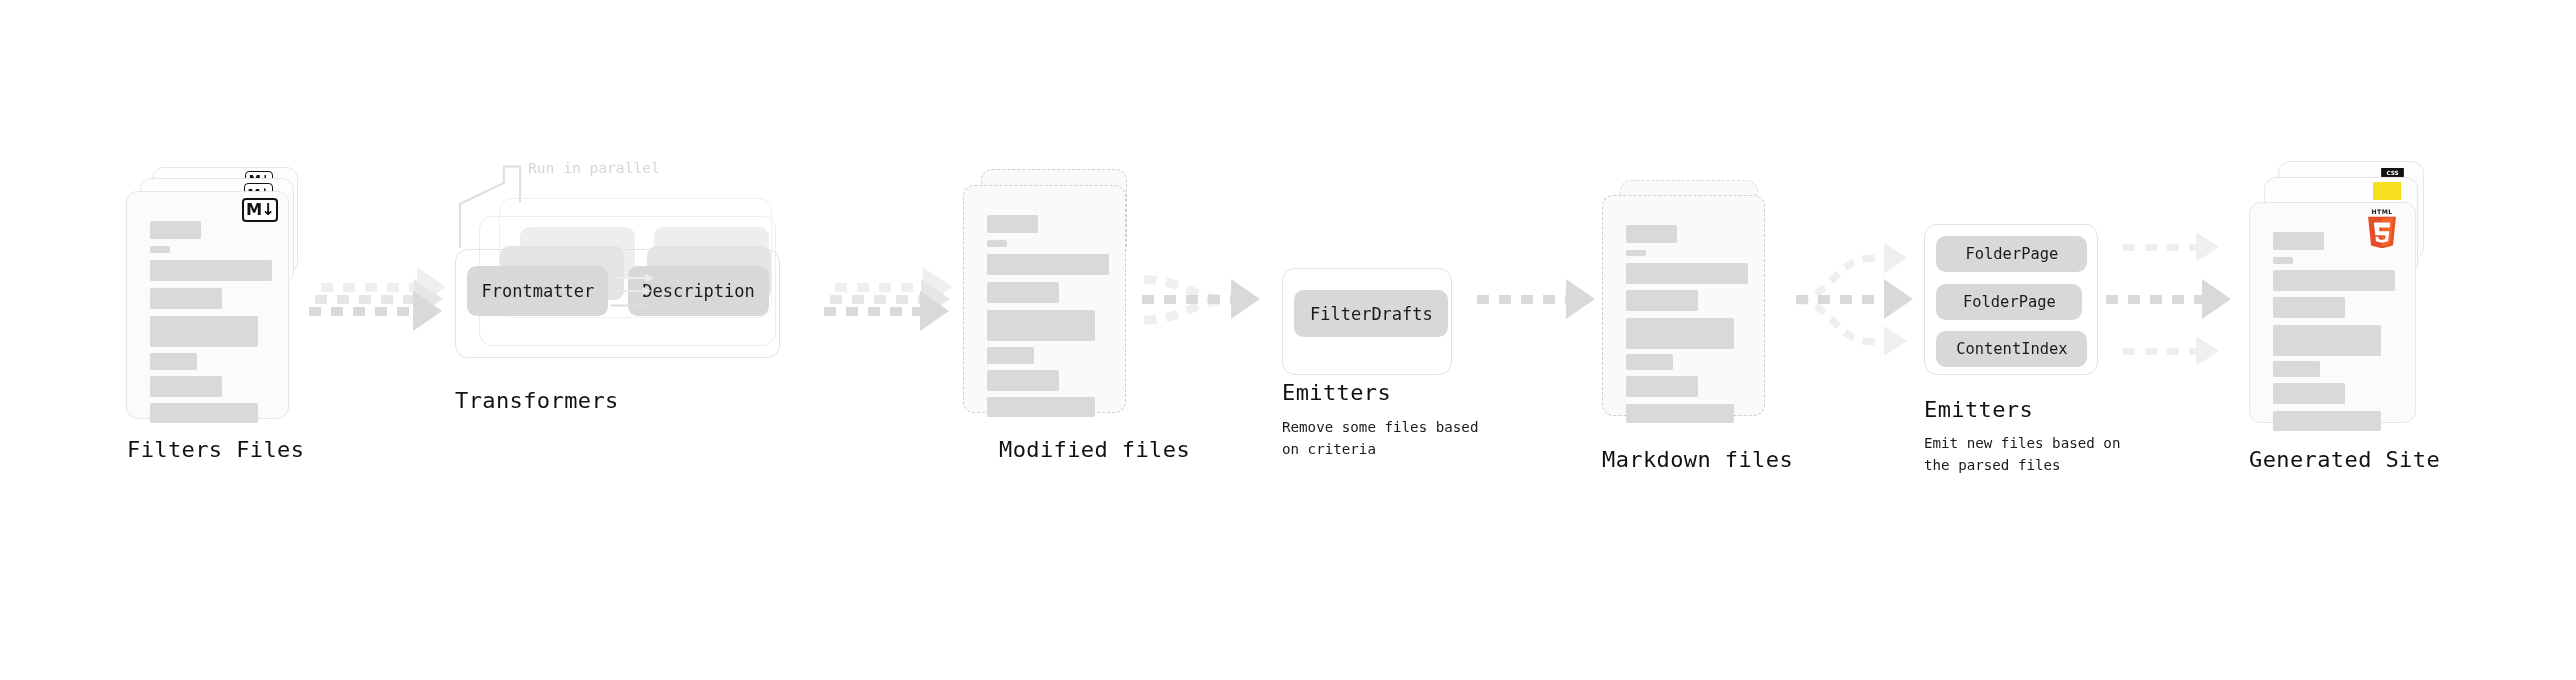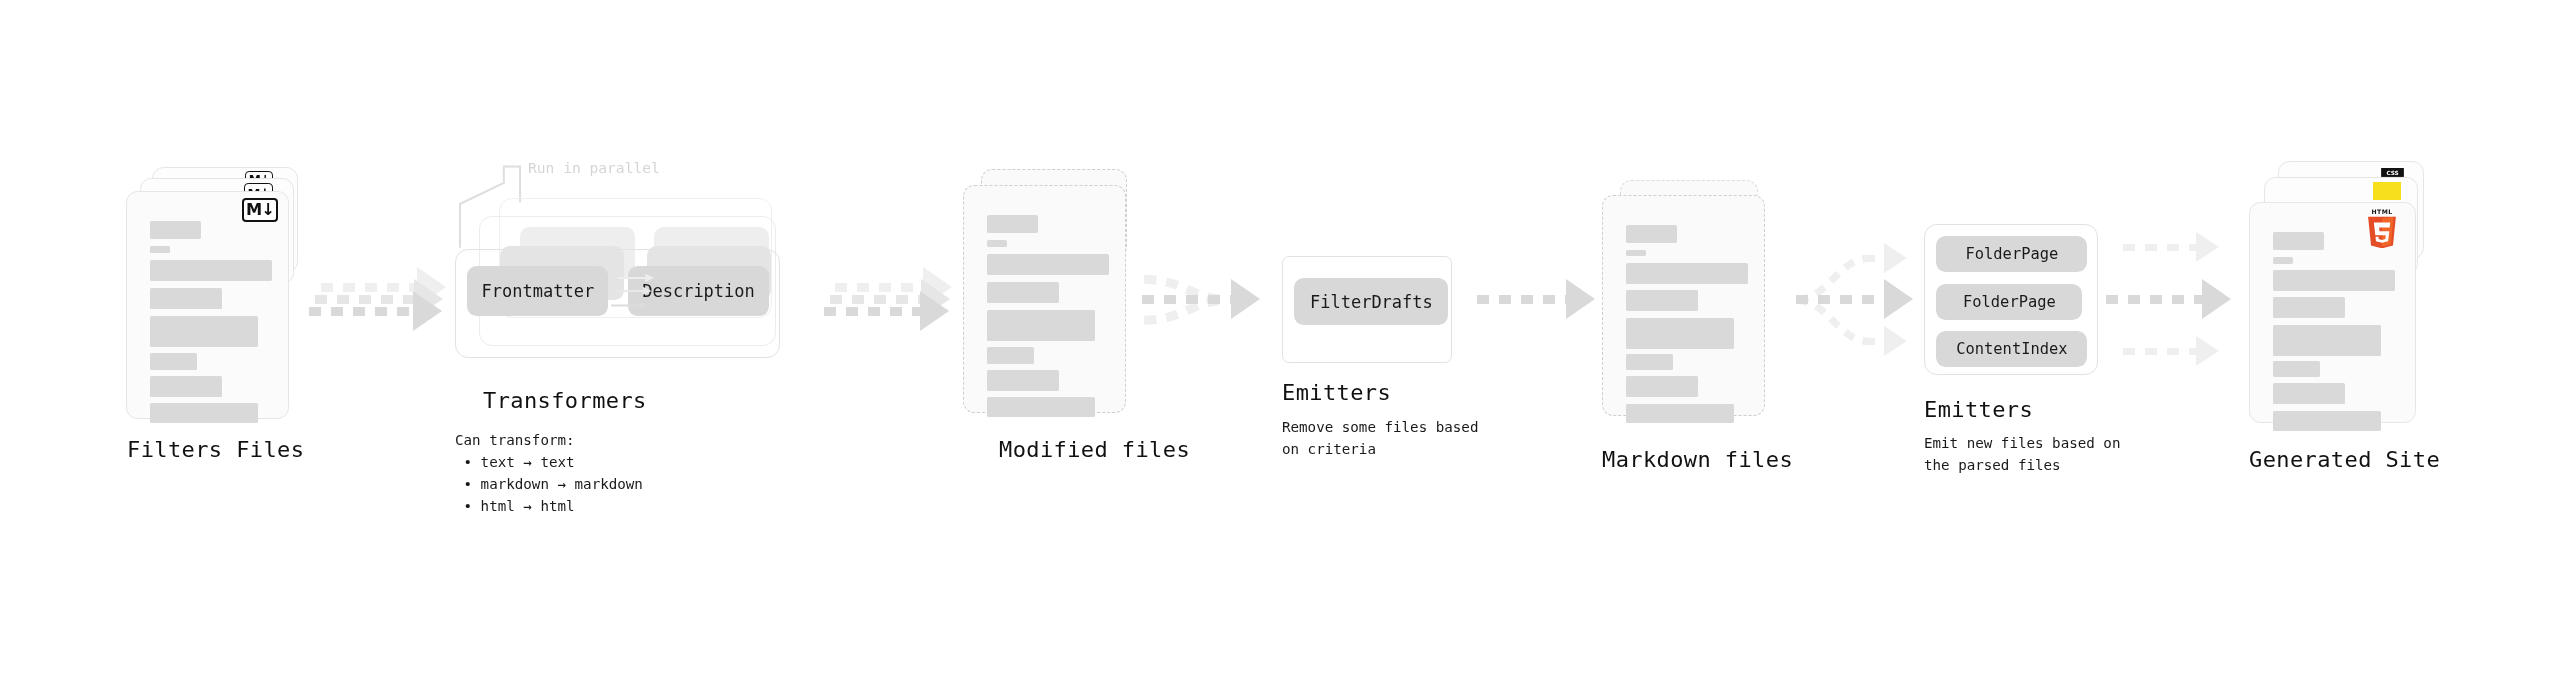--- a/index.html
+++ b/index.html
@@ -238,7 +238,7 @@
     <div class="ahead" style="left:89px; top:-16.3px;"></div>
   </div>
 
-  <div class="procbox" style="left:1282px; top:256px; width:170px; height:107px;border-radius:7px;">
+  <div class="procbox" style="left:1282px; top:268px; width:170px; height:107px;">
     <div class="pill" style="left:11.4px; top:21px; width:154px; height:47px;">FilterDrafts</div>
   </div>
 

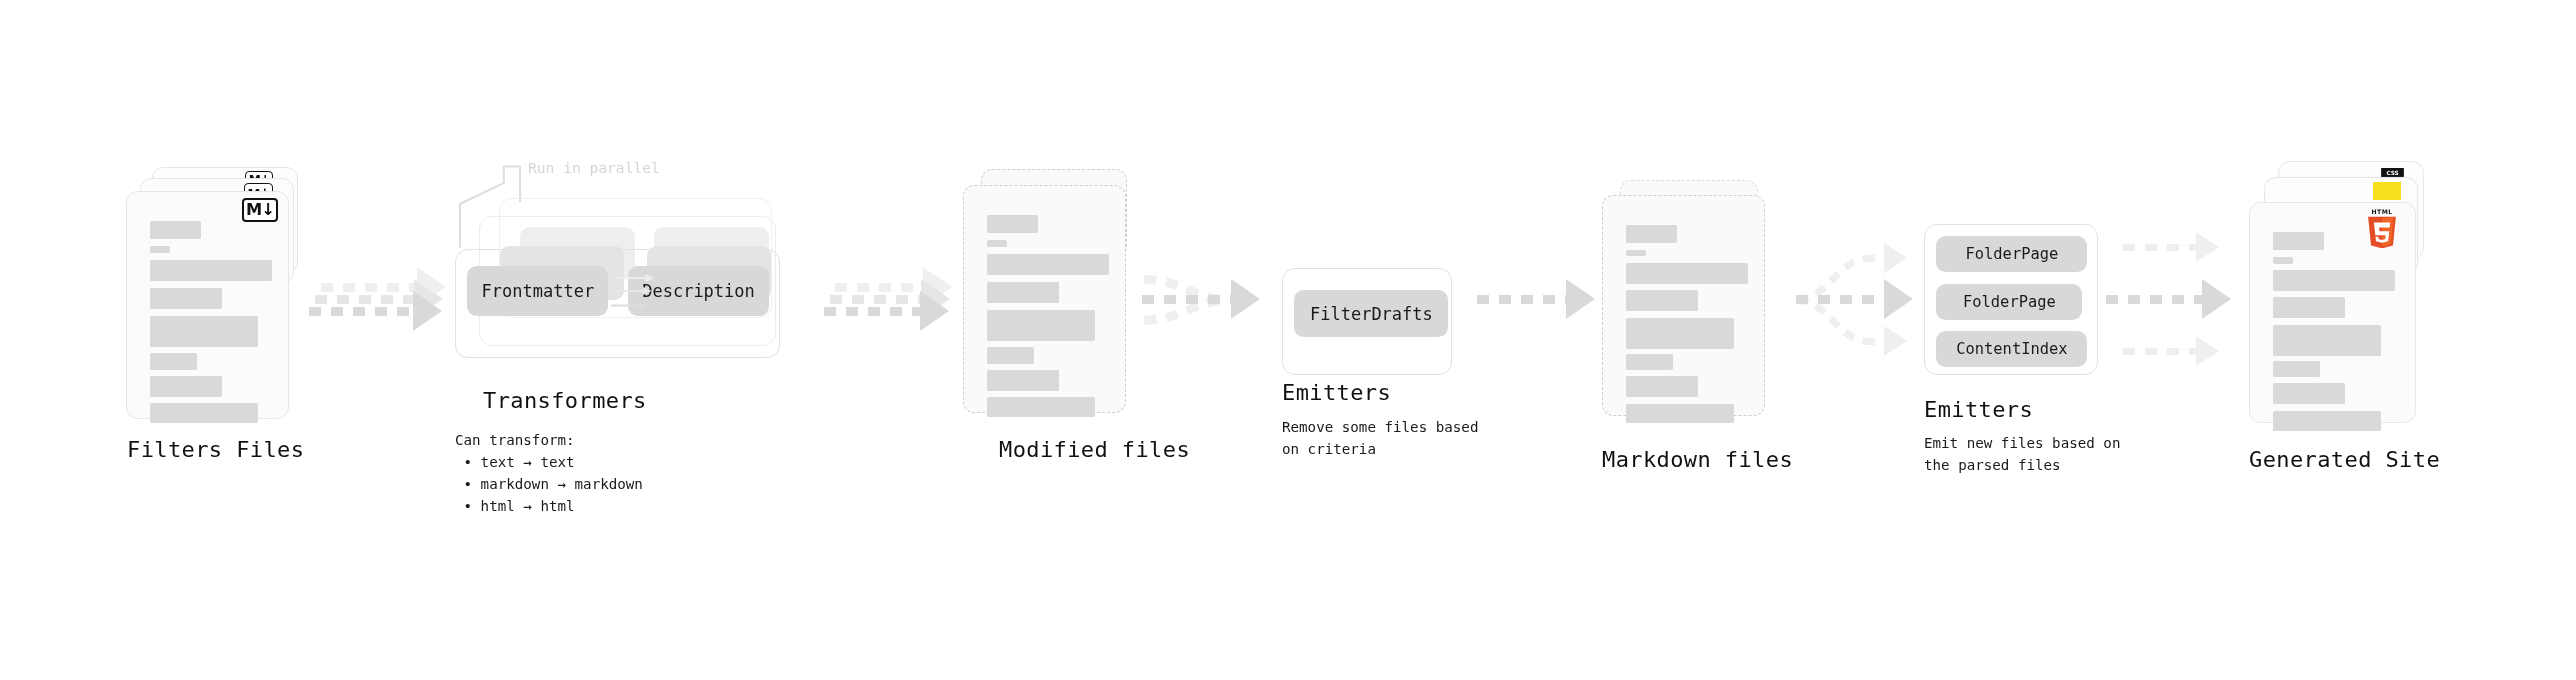--- a/index.html
+++ b/index.html
@@ -194,7 +194,7 @@
     </g>
   </svg>
 
-  <div class="title" style="left:455px; top:388px;margin-left:28px;">Transformers</div>
+  <div class="title" style="left:455px; top:388px;">Transformers</div>
   <div class="subtitle" style="left:455px; top:429px;">Can transform:
  • text → text
  • markdown → markdown

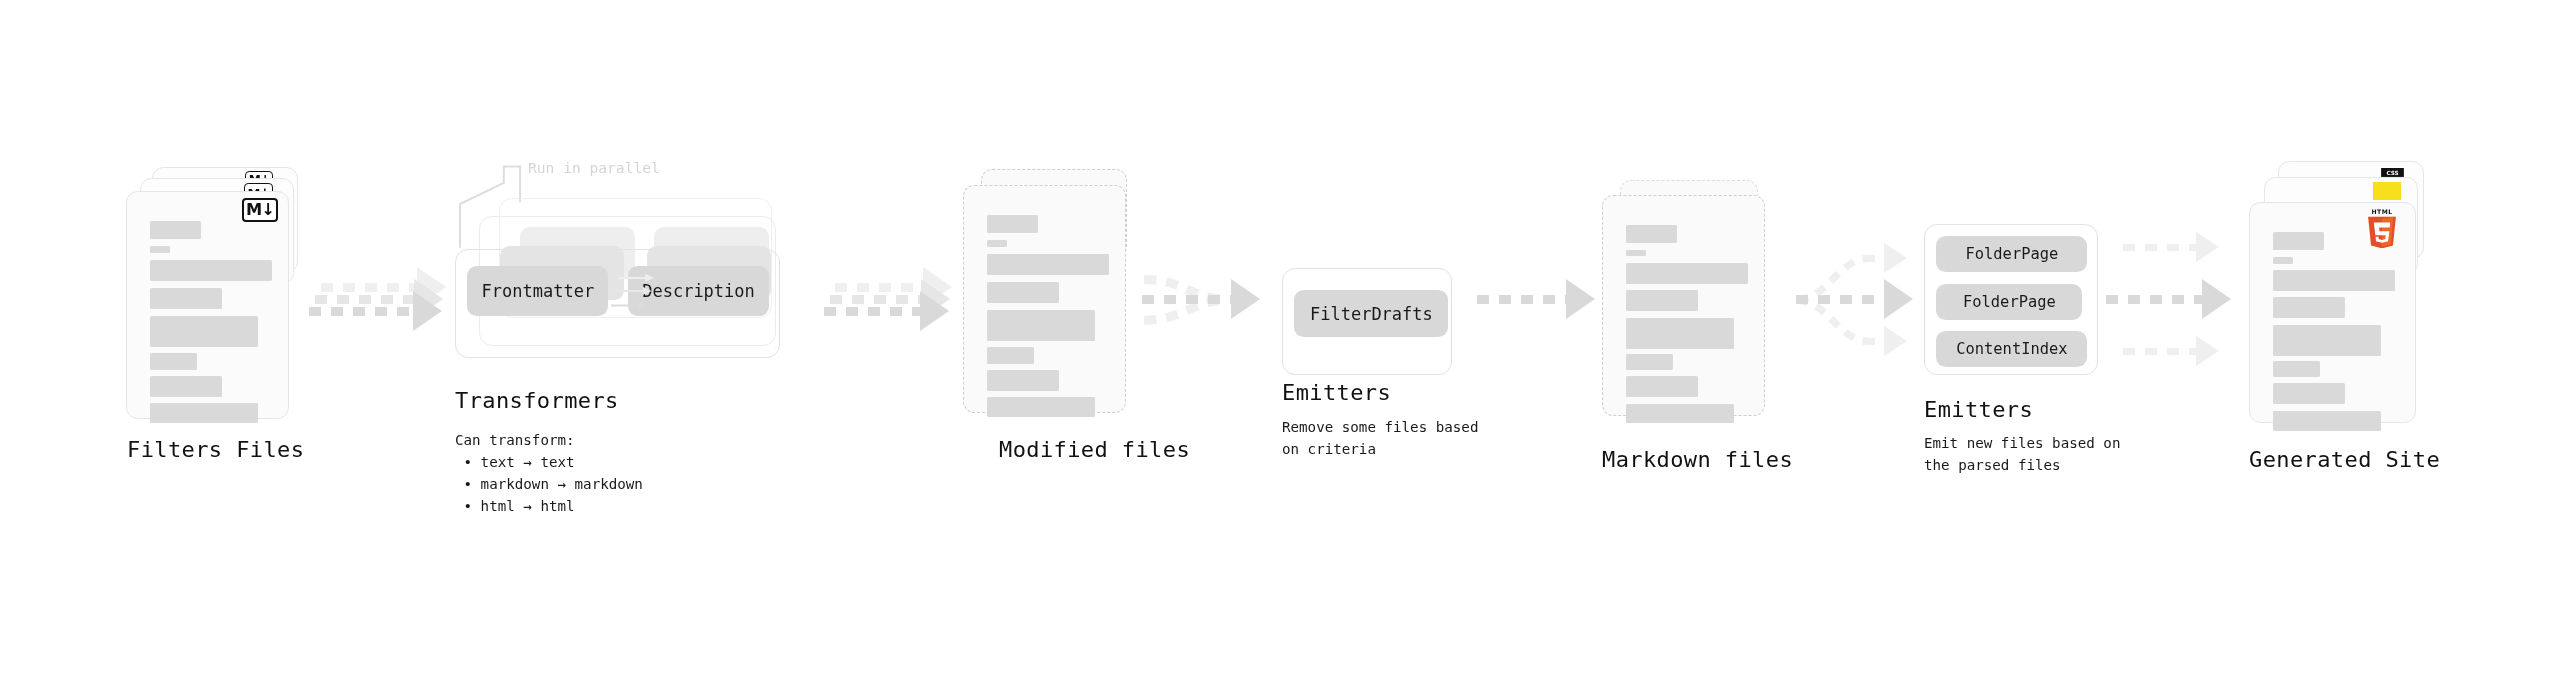--- a/index.html
+++ b/index.html
@@ -195,10 +195,6 @@
   </svg>
 
   <div class="title" style="left:455px; top:388px;">Transformers</div>
-  <div class="subtitle" style="left:455px; top:429px;">Can transform:
- • text → text
- • markdown → markdown
- • html → html</div>
 
   <div class="arrow faint" style="left:835px; top:283px;">
     <div class="adash" style="left:0px; top:0px; width:89px;"></div>

